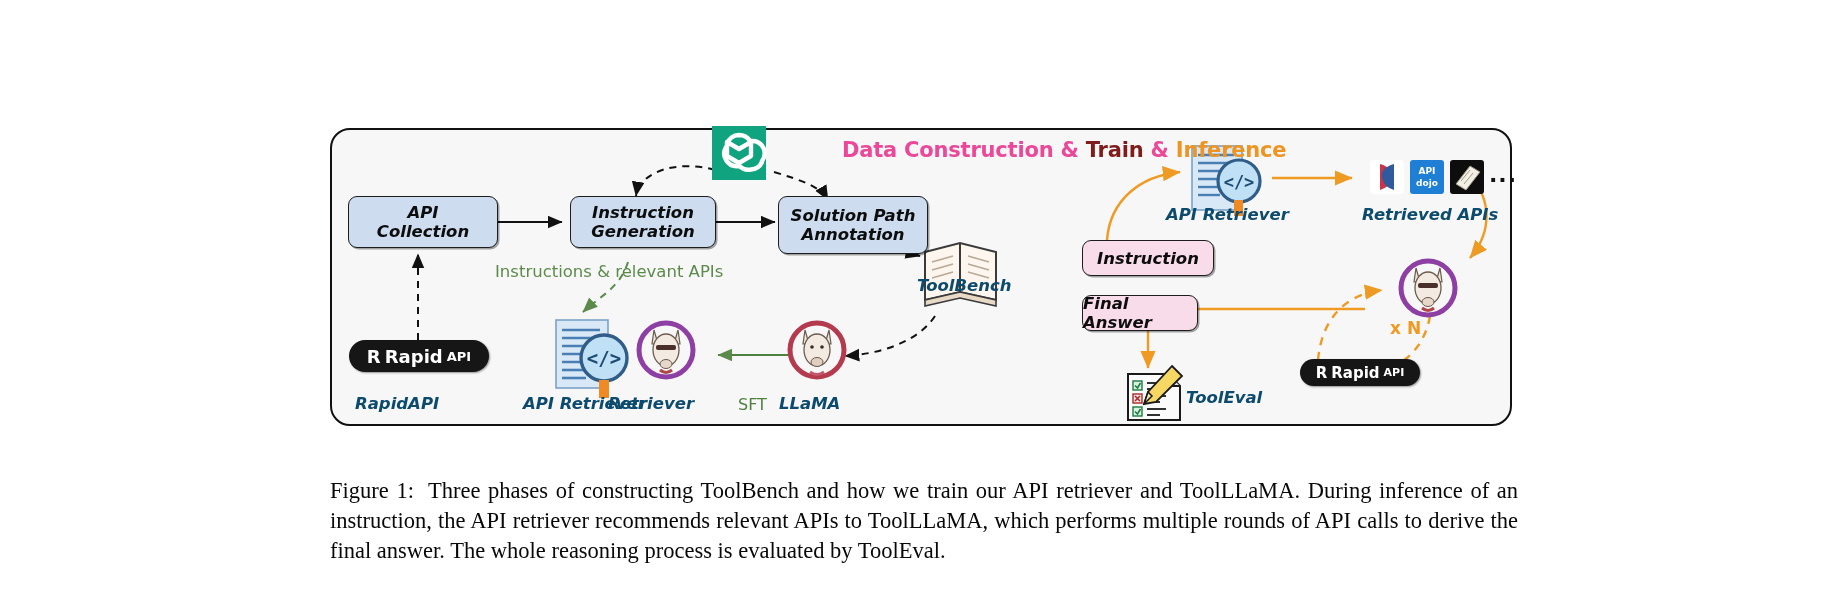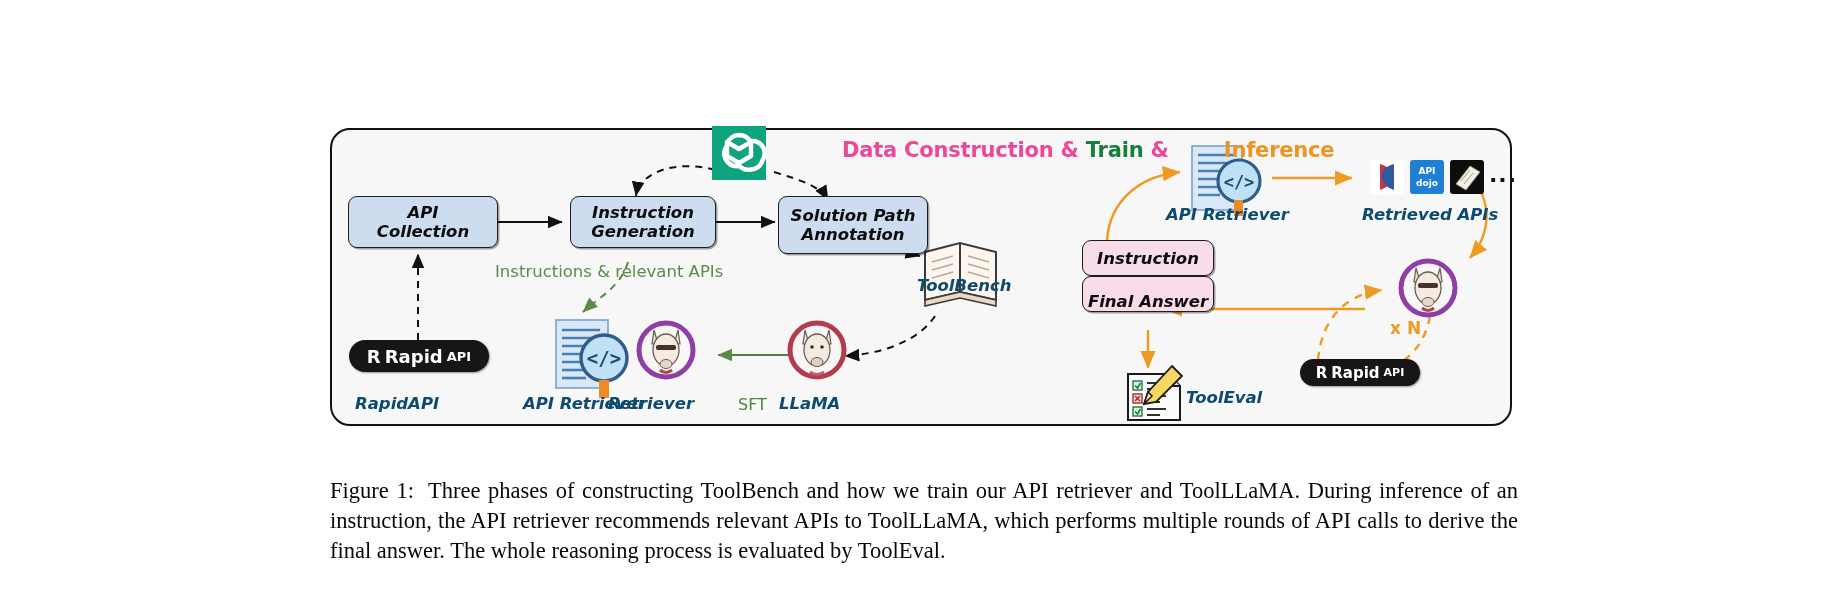--- a/index.html
+++ b/index.html
@@ -20,7 +20,7 @@
     font-size:21px;font-weight:bold;letter-spacing:-0.2px;
     font-family:"DejaVu Sans",sans-serif;
   }
-  .title .g{color:#15803d;}
+  .title .g{color:#7f1d1d;}
   .title .o{color:#ee9422;margin-left:48px;}
   .title .k{color:#ec4899;}
 

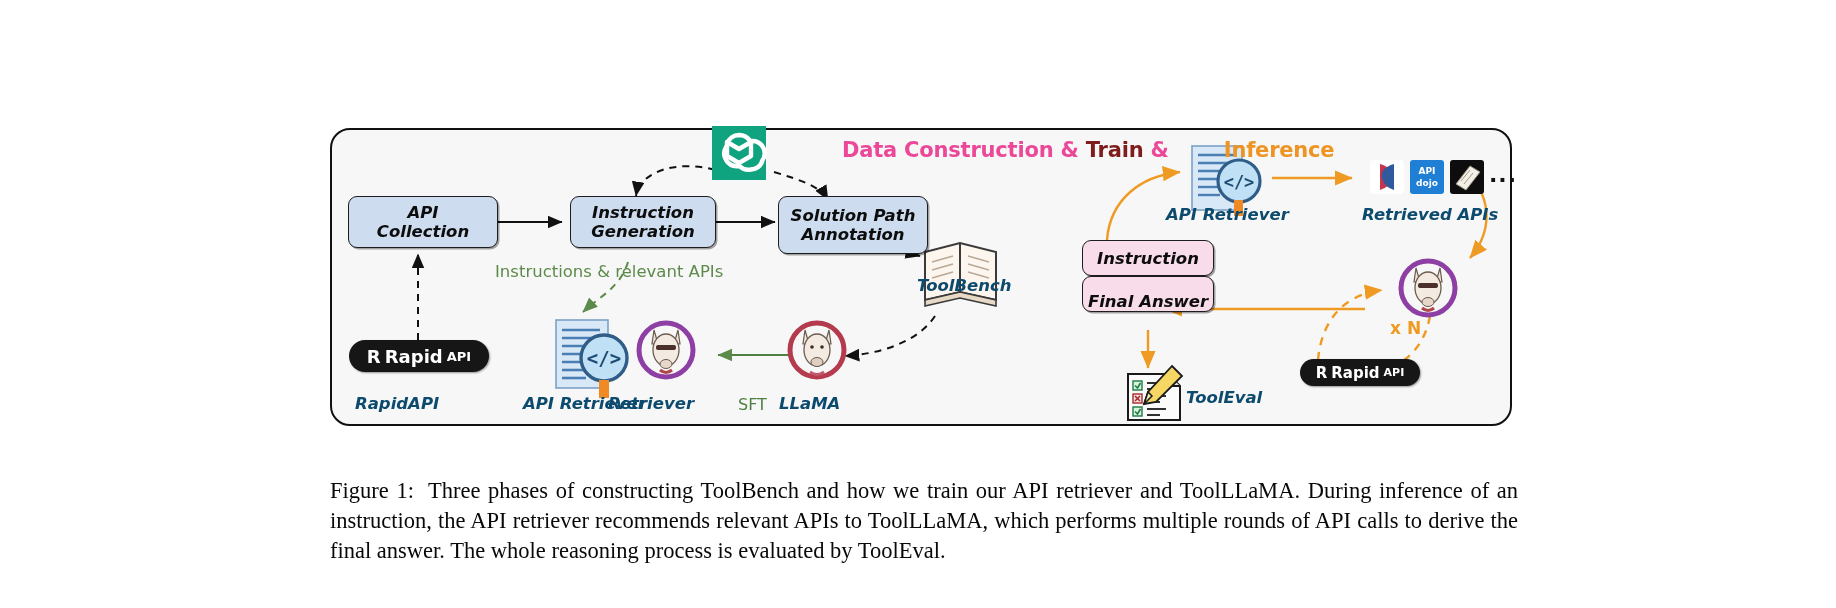--- a/index.html
+++ b/index.html
@@ -21,7 +21,7 @@
     font-family:"DejaVu Sans",sans-serif;
   }
   .title .g{color:#7f1d1d;}
-  .title .o{color:#ee9422;margin-left:48px;}
+  .title .o{color:#ee9422;}
   .title .k{color:#ec4899;}
 
   

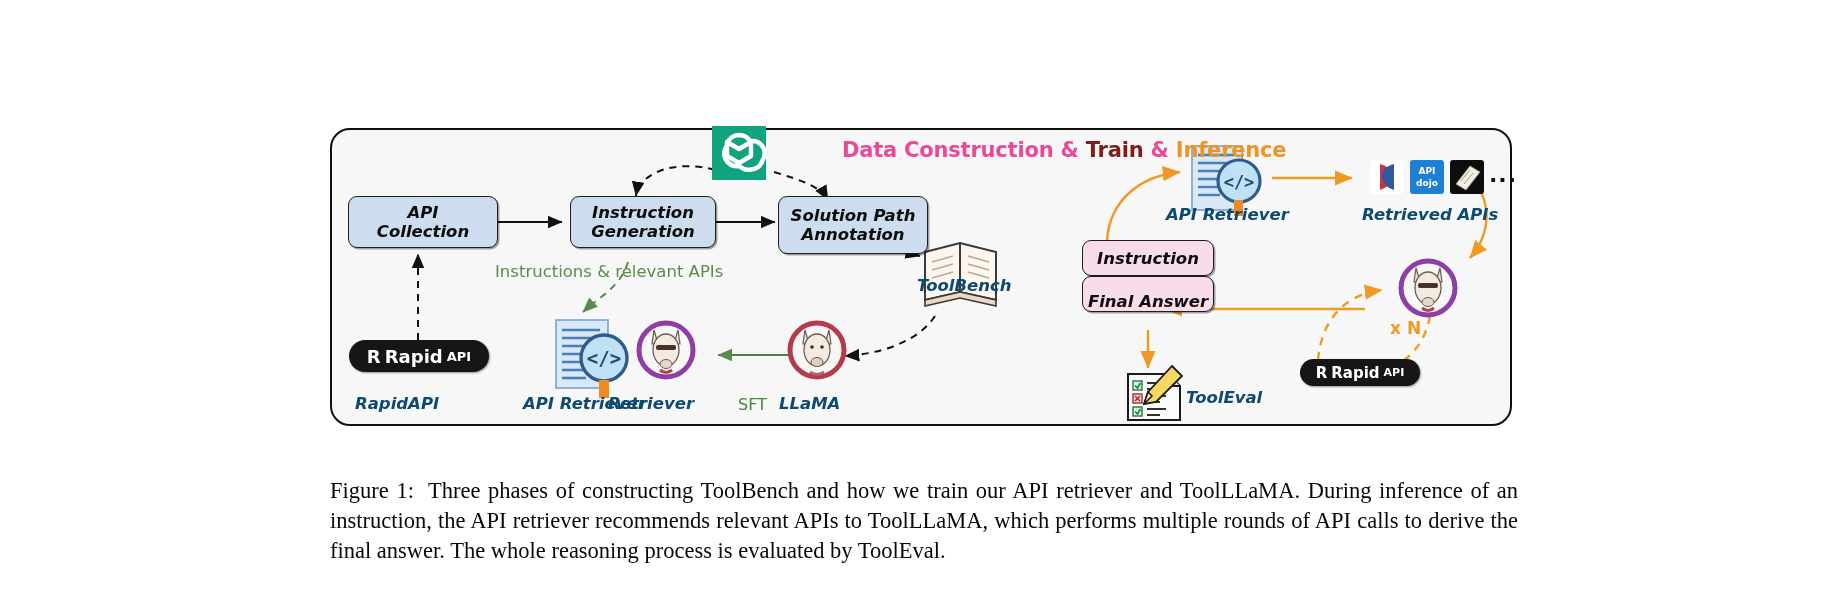--- a/index.html
+++ b/index.html
@@ -324,7 +324,7 @@
   <div class="kbox" style="left:1082px;top:240px;width:132px;height:36px;">
     <span>Instruction</span>
   </div>
-  <div class="kbox" style="left:1082px;top:276px;width:132px;height:36px;align-items:flex-end;">
+  <div class="kbox" style="left:1082px;top:295px;width:116px;height:36px;">
     <span>Final Answer</span>
   </div>
 

